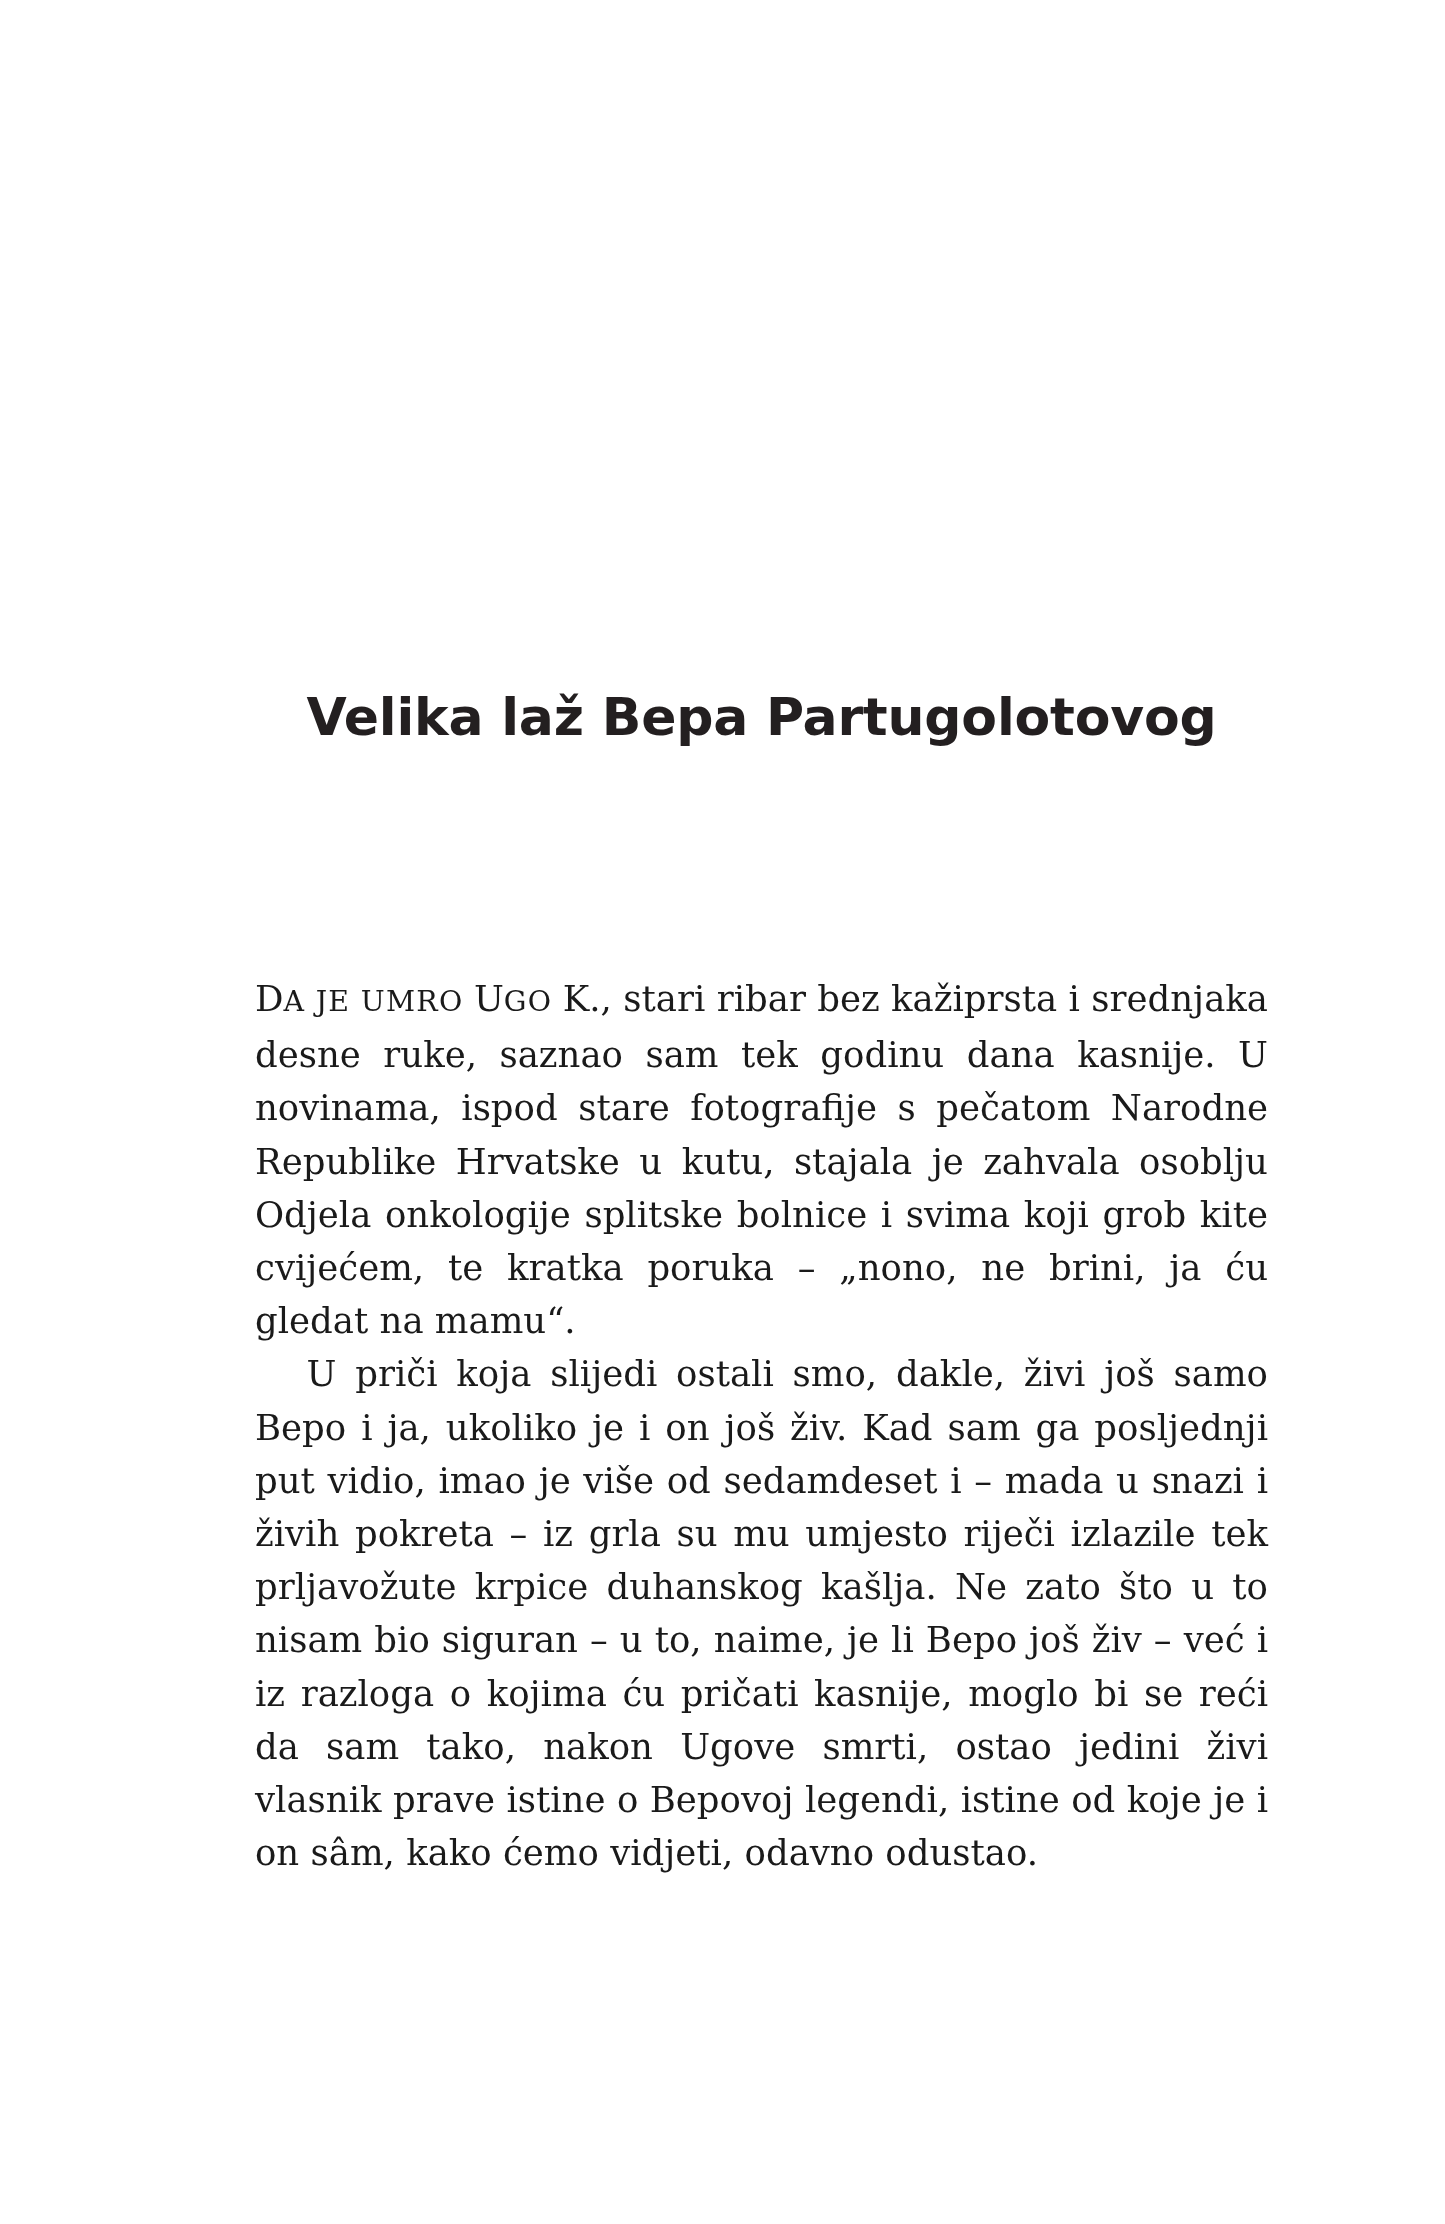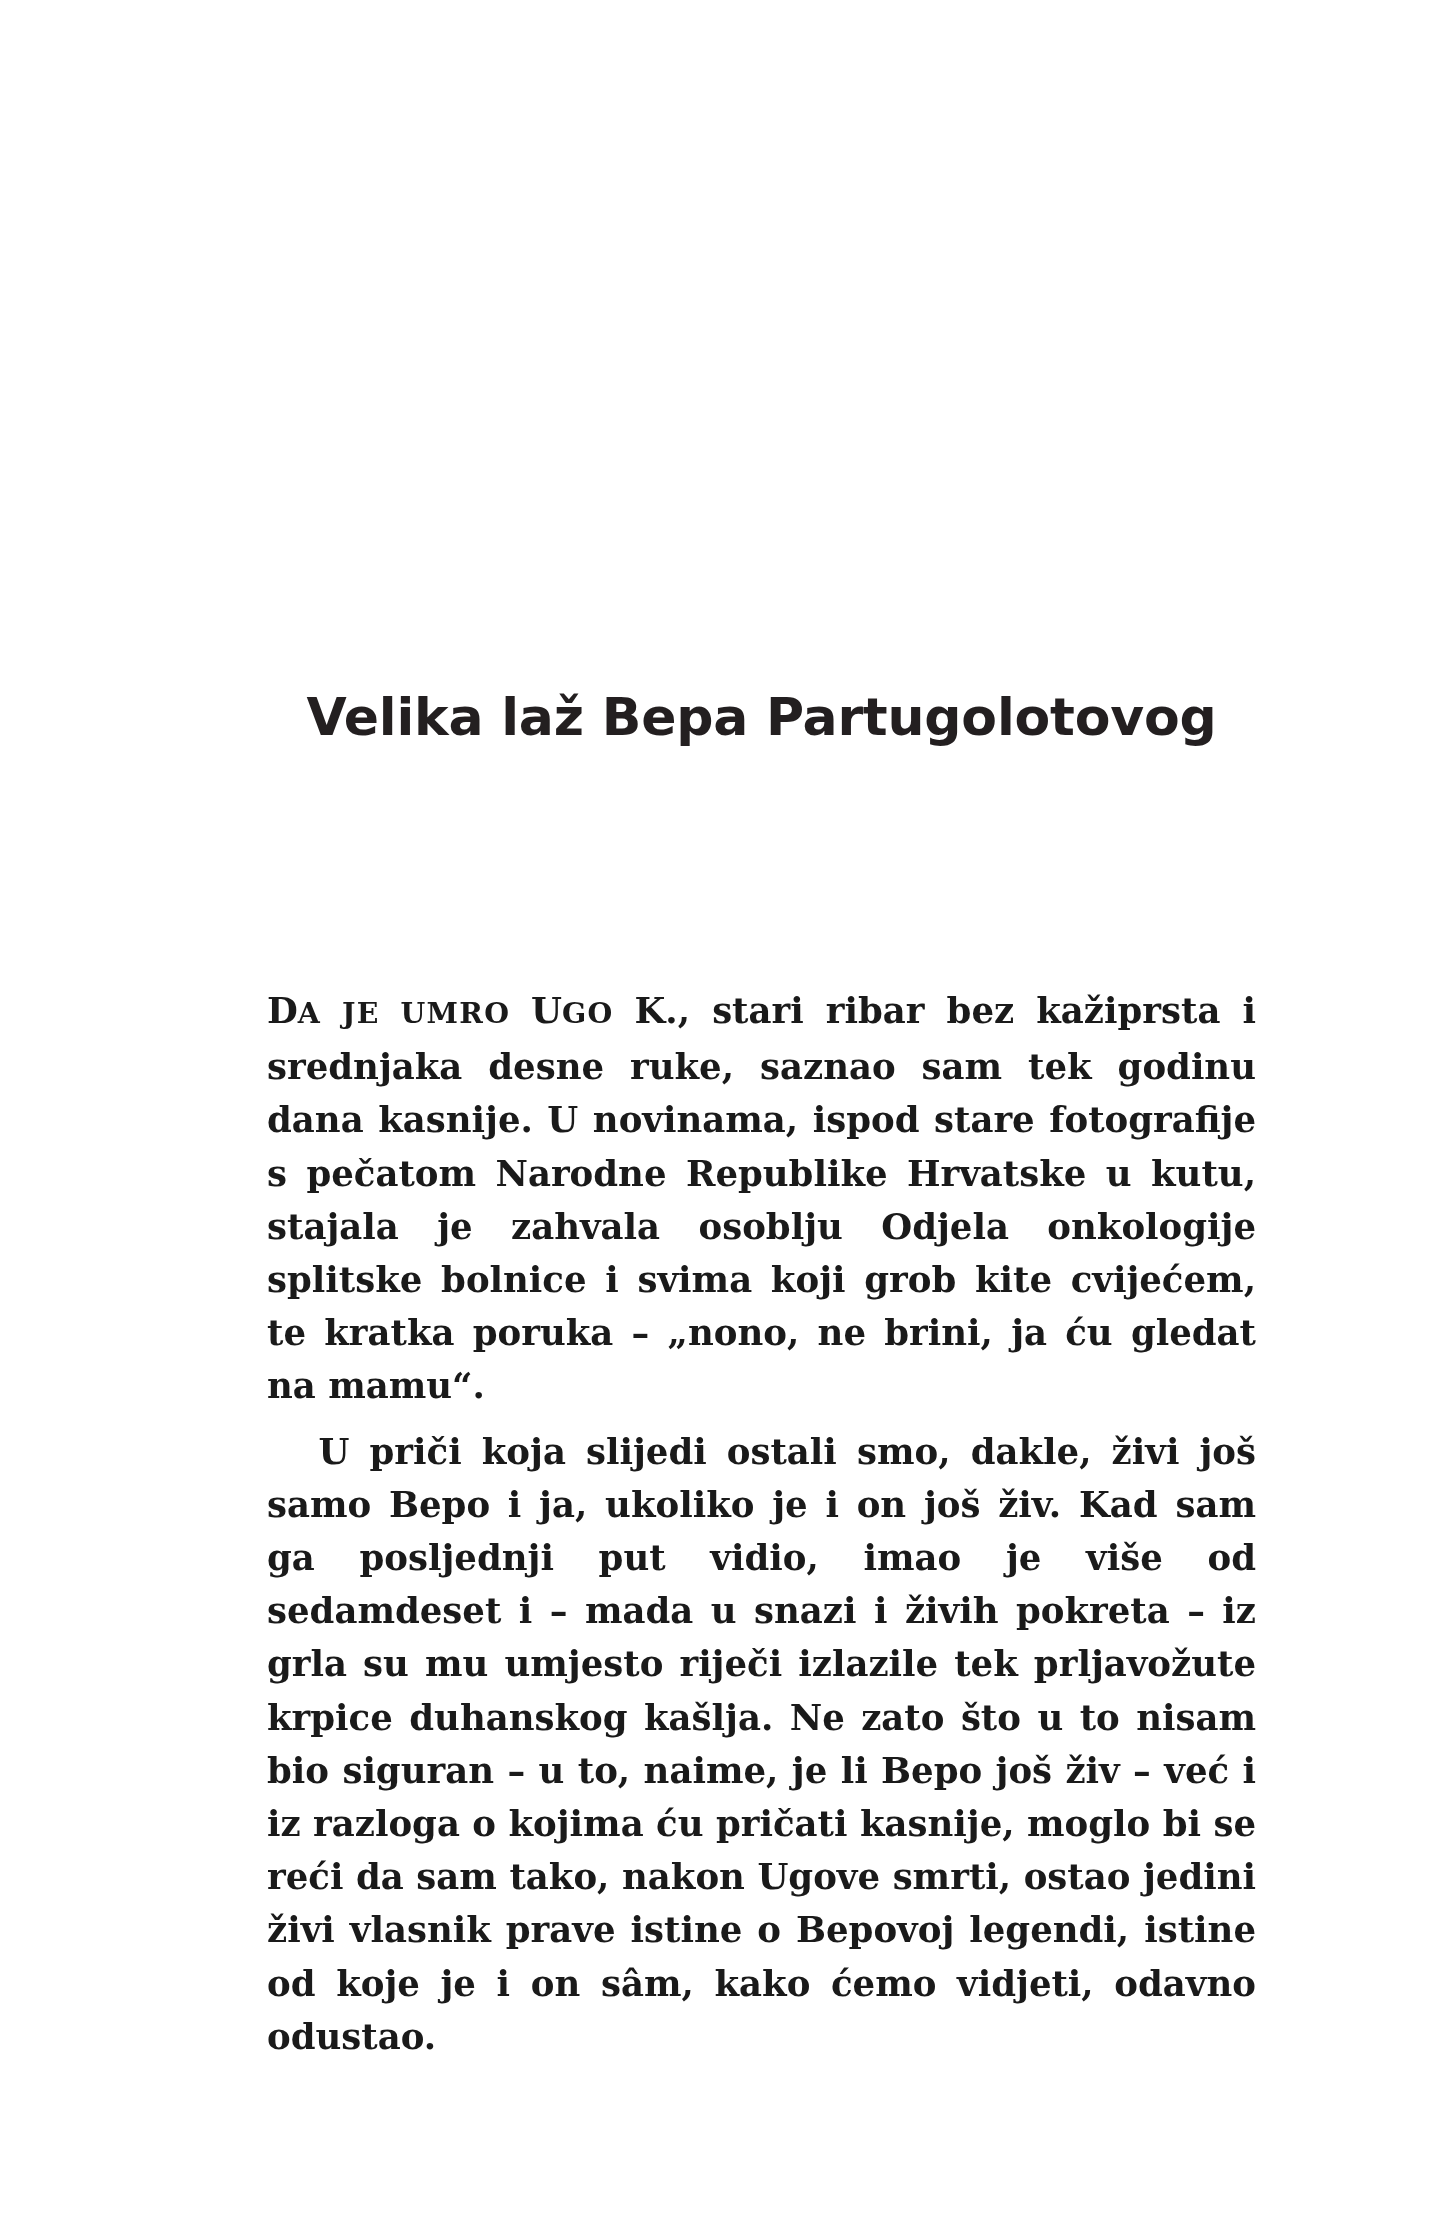--- a/index.html
+++ b/index.html
@@ -54,10 +54,9 @@
     -webkit-font-smoothing: antialiased;
   }
   .body-text p {
-    margin: 12px;
+    margin: 0;
     text-align: justify;
     hyphens: none;
-    font-weight: bold;
   }
   .body-text p.first-para {
     text-indent: 0;

